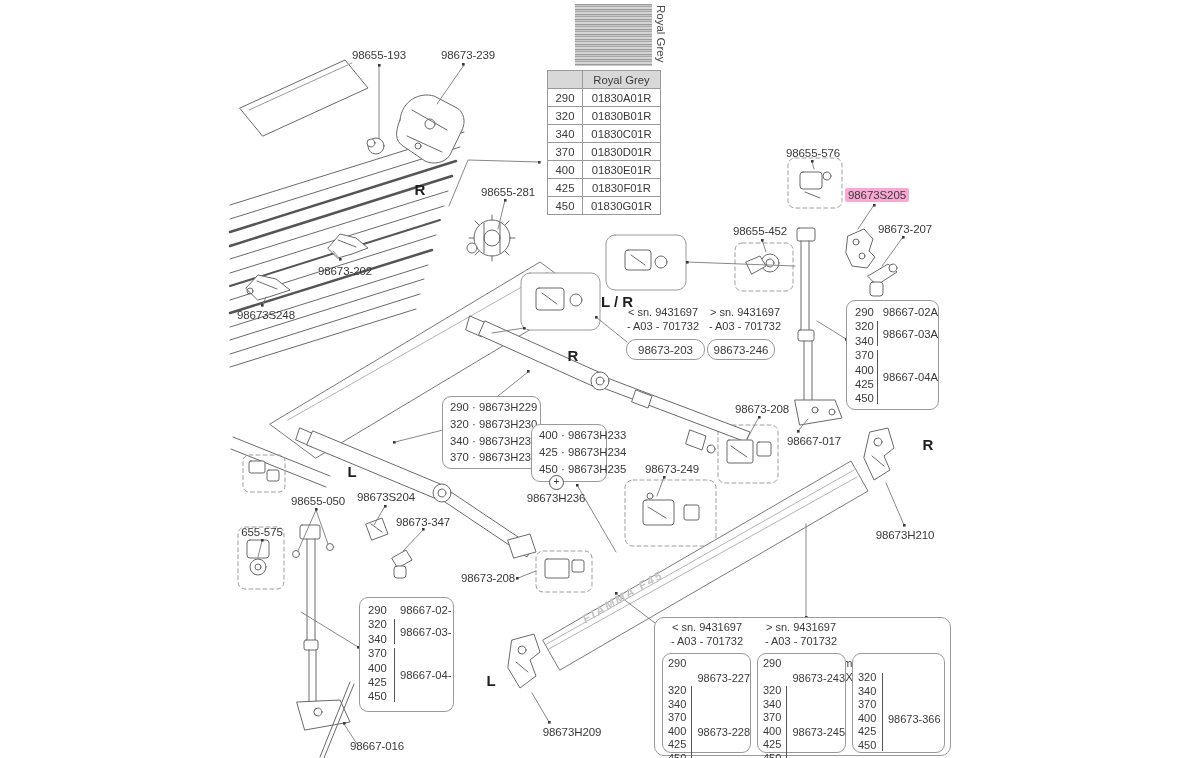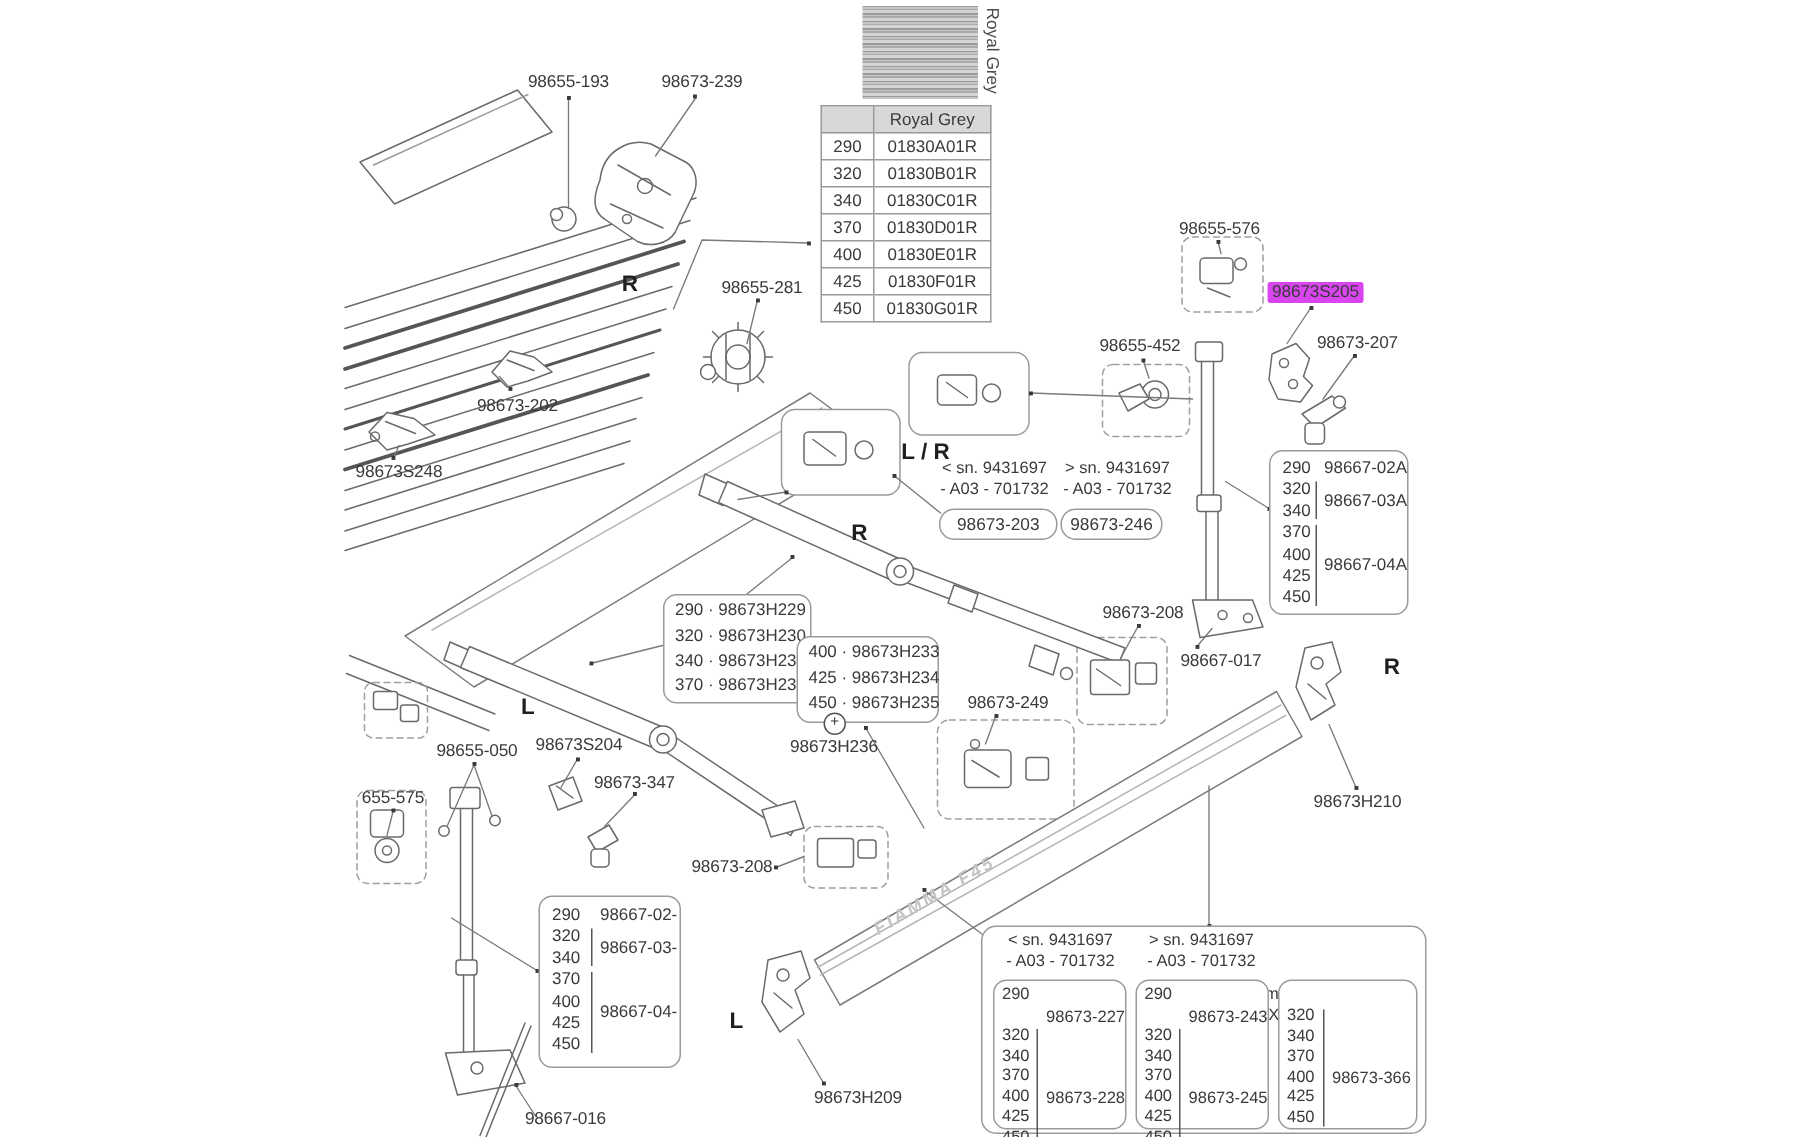--- a/index.html
+++ b/index.html
@@ -9,7 +9,7 @@
   .lbl{position:absolute;transform:translateX(-50%);font-size:11.5px;color:#3a3a3a;
        white-space:nowrap;letter-spacing:-0.1px;line-height:12px;}
   .lbl.cut{transform:none;}
-  .hl{background:#d946ef;padding:1px 3px;border-radius:2px;}
+  .hl{background:#f9a8d4;padding:1px 3px;border-radius:2px;}
   .mk{position:absolute;transform:translateX(-50%);font-size:15px;font-weight:bold;
       color:#1f1f1f;line-height:15px;}
   .rbox{position:absolute;border:1px solid #9a9a9a;border-radius:9px;background:#fff;

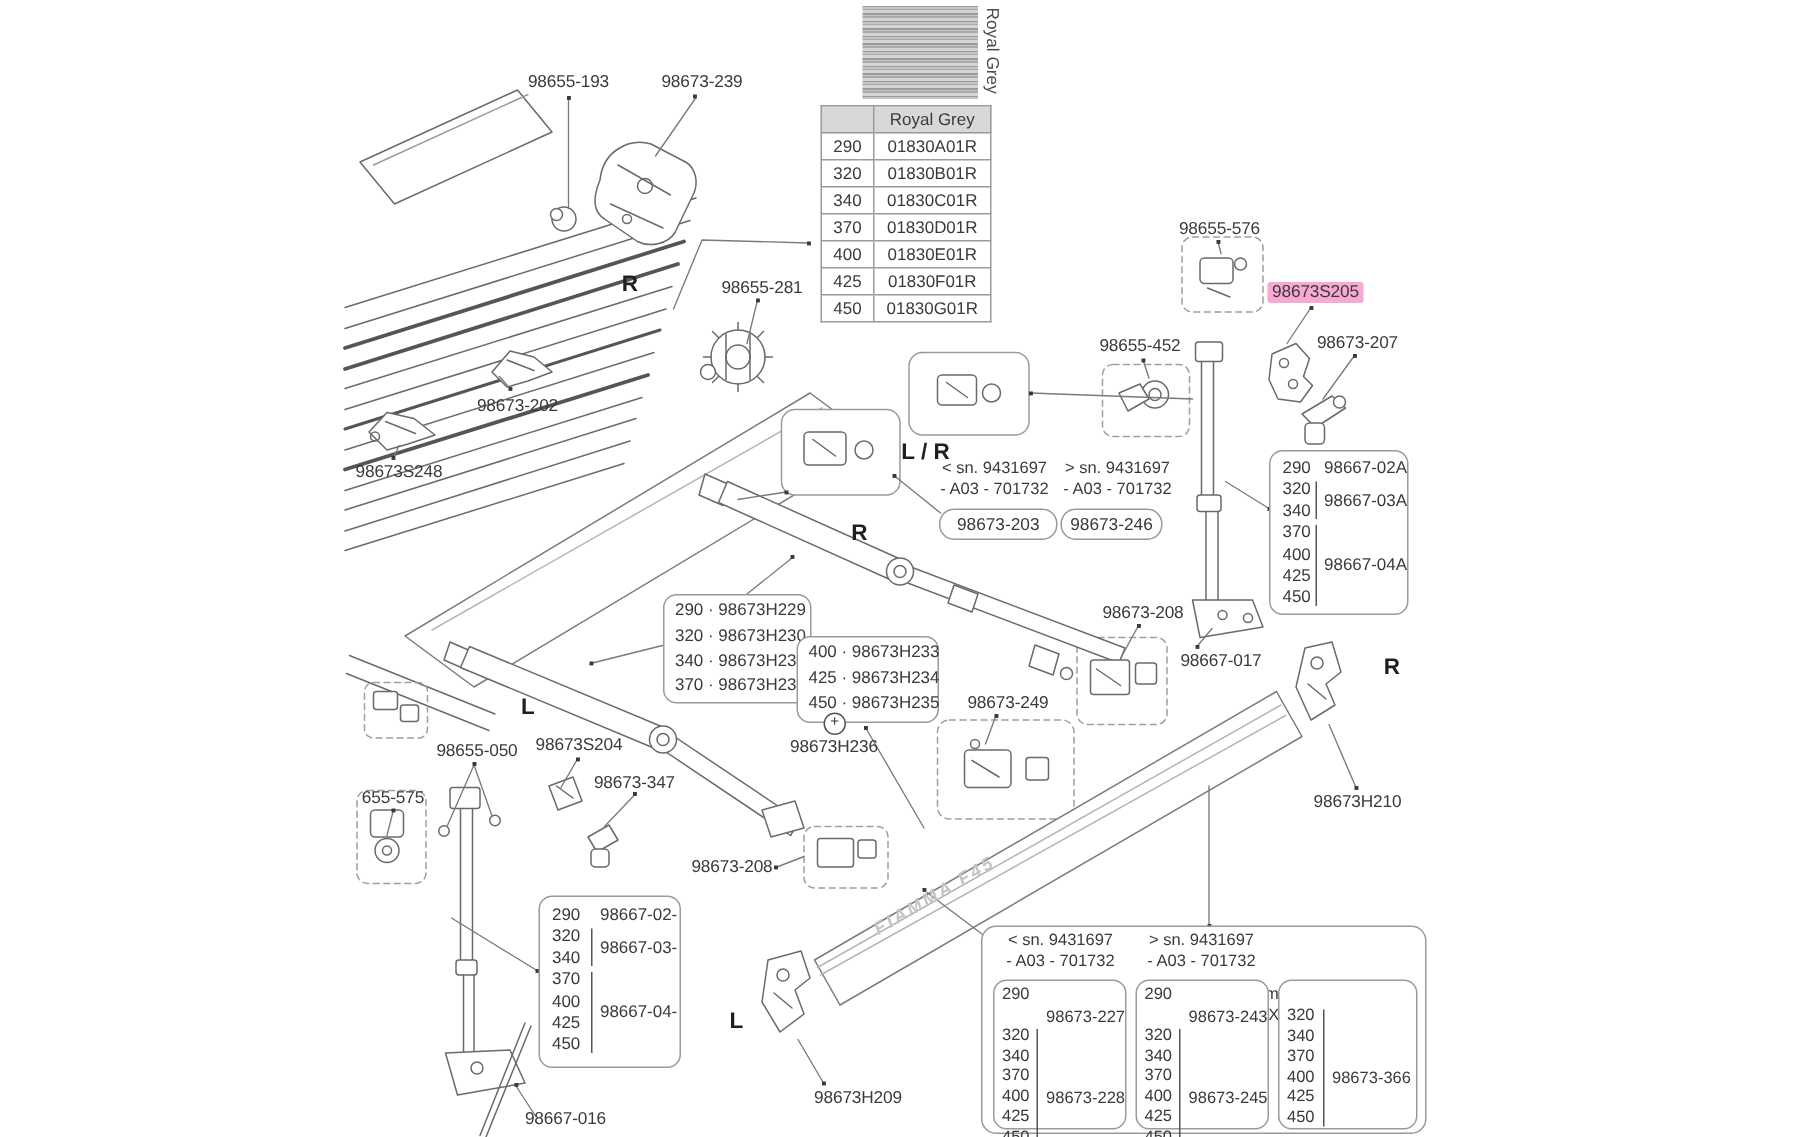--- a/index.html
+++ b/index.html
@@ -455,7 +455,7 @@
     <div class="rowline">340 · 98673H231</div>
     <div class="rowline">370 · 98673H232</div>
   </div>
-  <div class="rbox z3" style="left:531px;top:424px;width:95px;height:58px;padding:2px 14px 0 7px;">
+  <div class="rbox z3" style="left:531px;top:424px;width:76px;height:58px;padding:2px 14px 0 7px;">
     <div class="rowline">400 · 98673H233</div>
     <div class="rowline">425 · 98673H234</div>
     <div class="rowline">450 · 98673H235</div>

